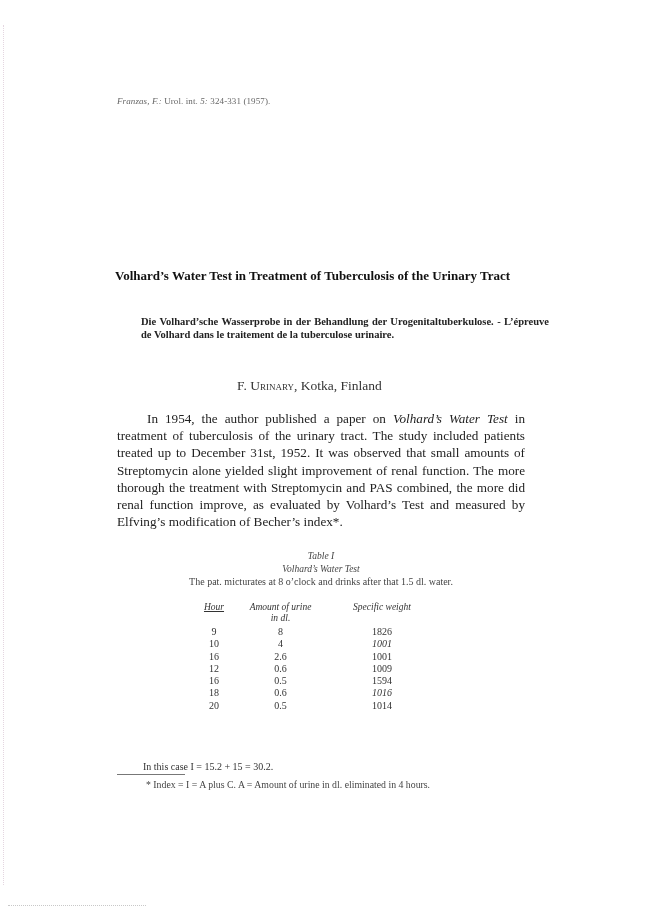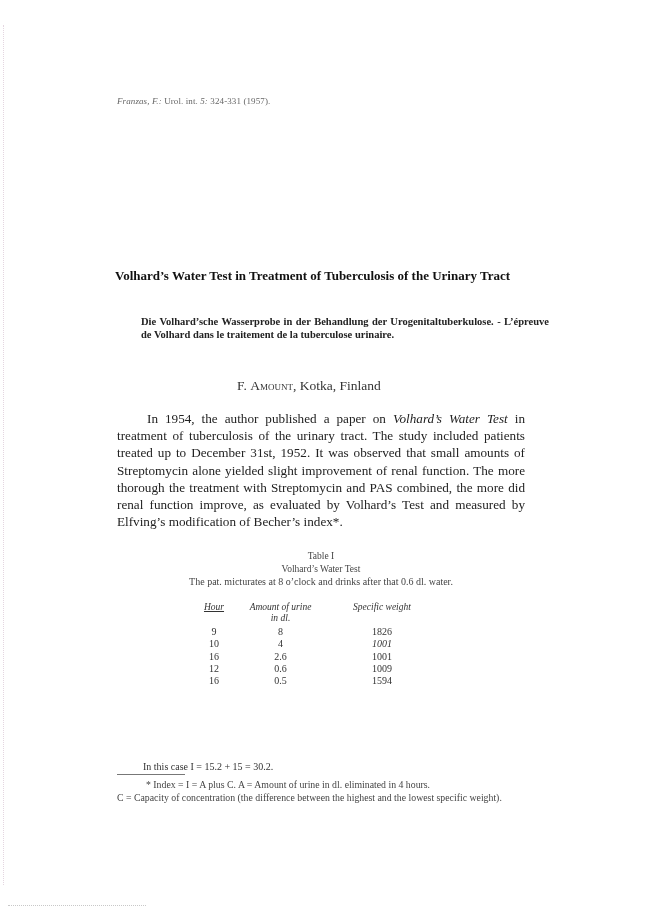--- a/index.html
+++ b/index.html
@@ -97,7 +97,7 @@
 
 <div class="author">
   <span>F.</span>
-  <span class="smallcaps">Amount</span><span>, Kotka, Finland</span>
+  <span class="smallcaps">Urinary</span><span>, Kotka, Finland</span>
 </div>
 
 <div class="body-text">

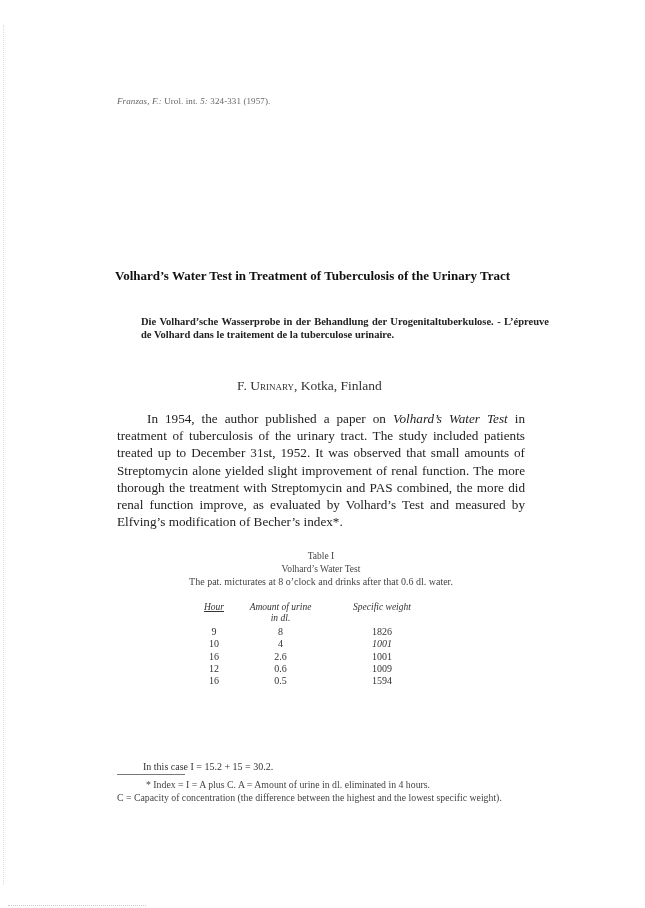--- a/index.html
+++ b/index.html
@@ -44,7 +44,7 @@
     .body-text .it { font-style: italic; }
     .tab-label {
       position: absolute; left: 117px; width: 408px; text-align: center;
-      font-size: 9.5px; color: #444;
+      font-style: italic; font-size: 9.5px; color: #444;
     }
     .tab-caption {
       position: absolute; left: 117px; top: 576px; width: 408px; text-align: center;

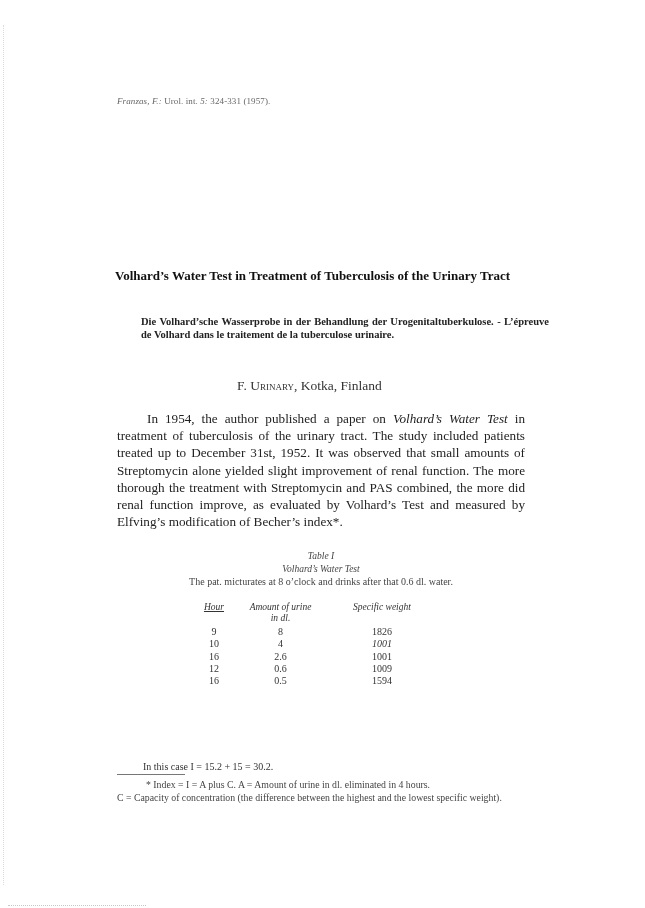--- a/index.html
+++ b/index.html
@@ -106,7 +106,7 @@
 
 <div class="tab-label" style="top:551px;">Table I</div>
 <div class="tab-label" style="top:564px;">Volhard’s Water Test</div>
-<div class="tab-caption">The pat. micturates at 8 o’clock and drinks after that 0.6 dl. water.</div>
+<div class="tab-caption">The pat. micturates at 8 o’clock and drinks after that 1.5 dl. water.</div>
 
 <table class="data-table">
   <thead>

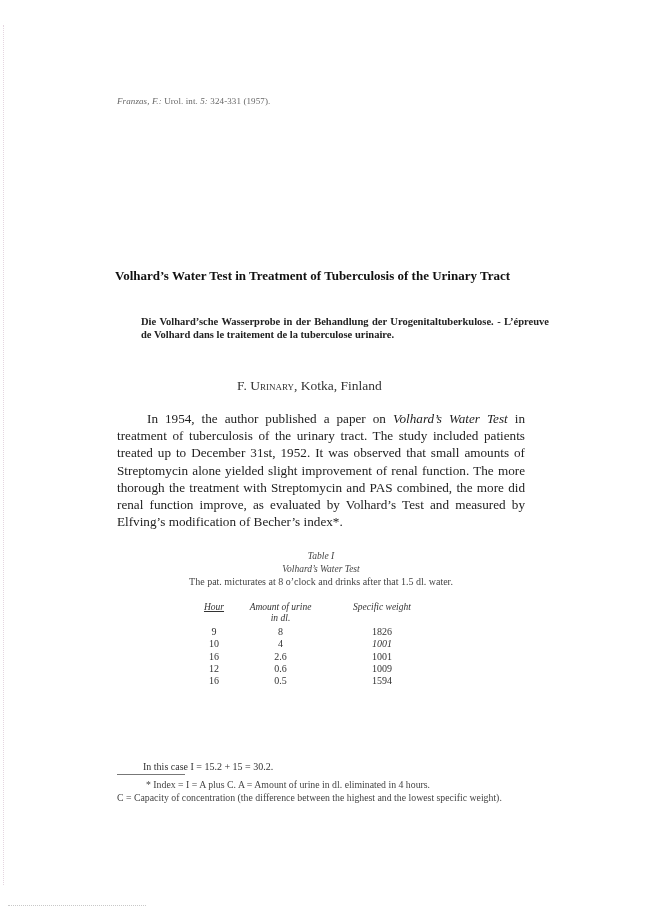--- a/index.html
+++ b/index.html
@@ -145,6 +145,11 @@
       <td>0.5</td>
       <td>1594</td>
     </tr>
+    <tr>
+      <td>18</td>
+      <td>0.6</td>
+      <td class="it">1016</td>
+    </tr>
   </tbody>
 </table>
 

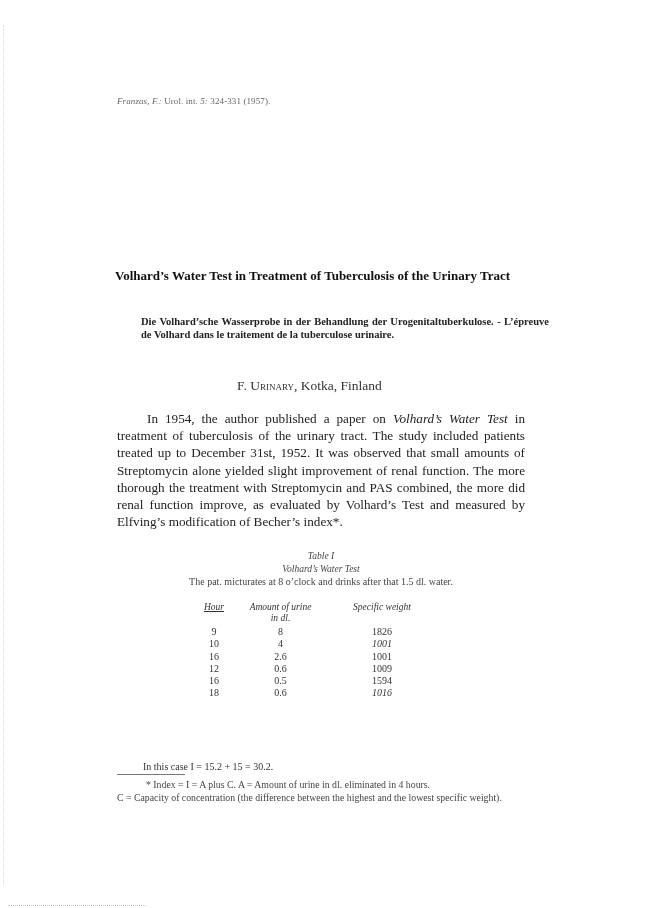--- a/index.html
+++ b/index.html
@@ -150,6 +150,11 @@
       <td>0.6</td>
       <td class="it">1016</td>
     </tr>
+    <tr>
+      <td>20</td>
+      <td>0.5</td>
+      <td>1014</td>
+    </tr>
   </tbody>
 </table>
 

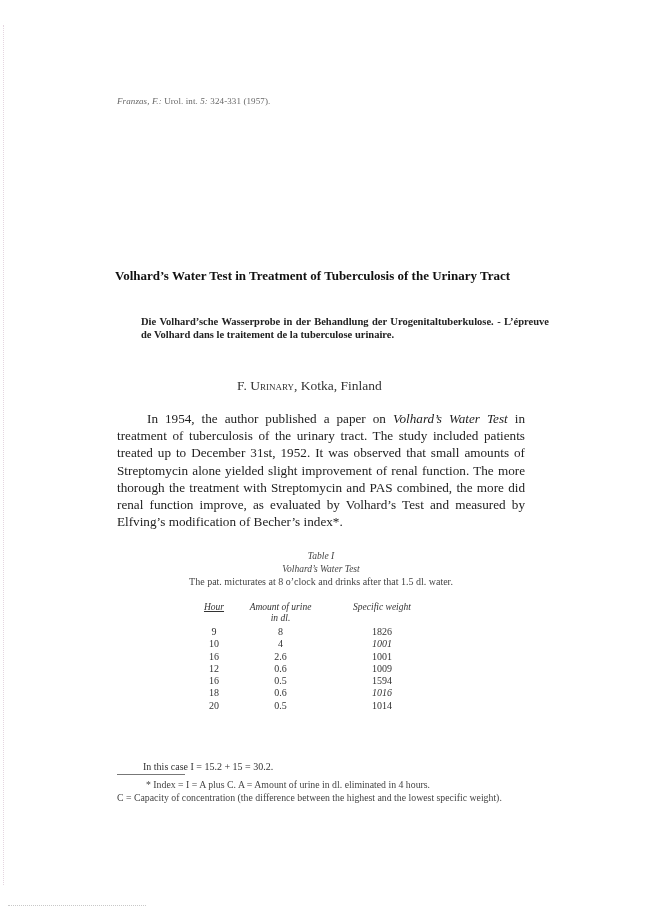--- a/index.html
+++ b/index.html
@@ -164,7 +164,6 @@
 
 <div class="footnote">
   <div class="first">* Index = I = A plus C. A = Amount of urine in dl. eliminated in 4 hours.</div>
-  <div>C = Capacity of concentration (the difference between the highest and the lowest specific weight).</div>
 </div>
 
 </body></html>

